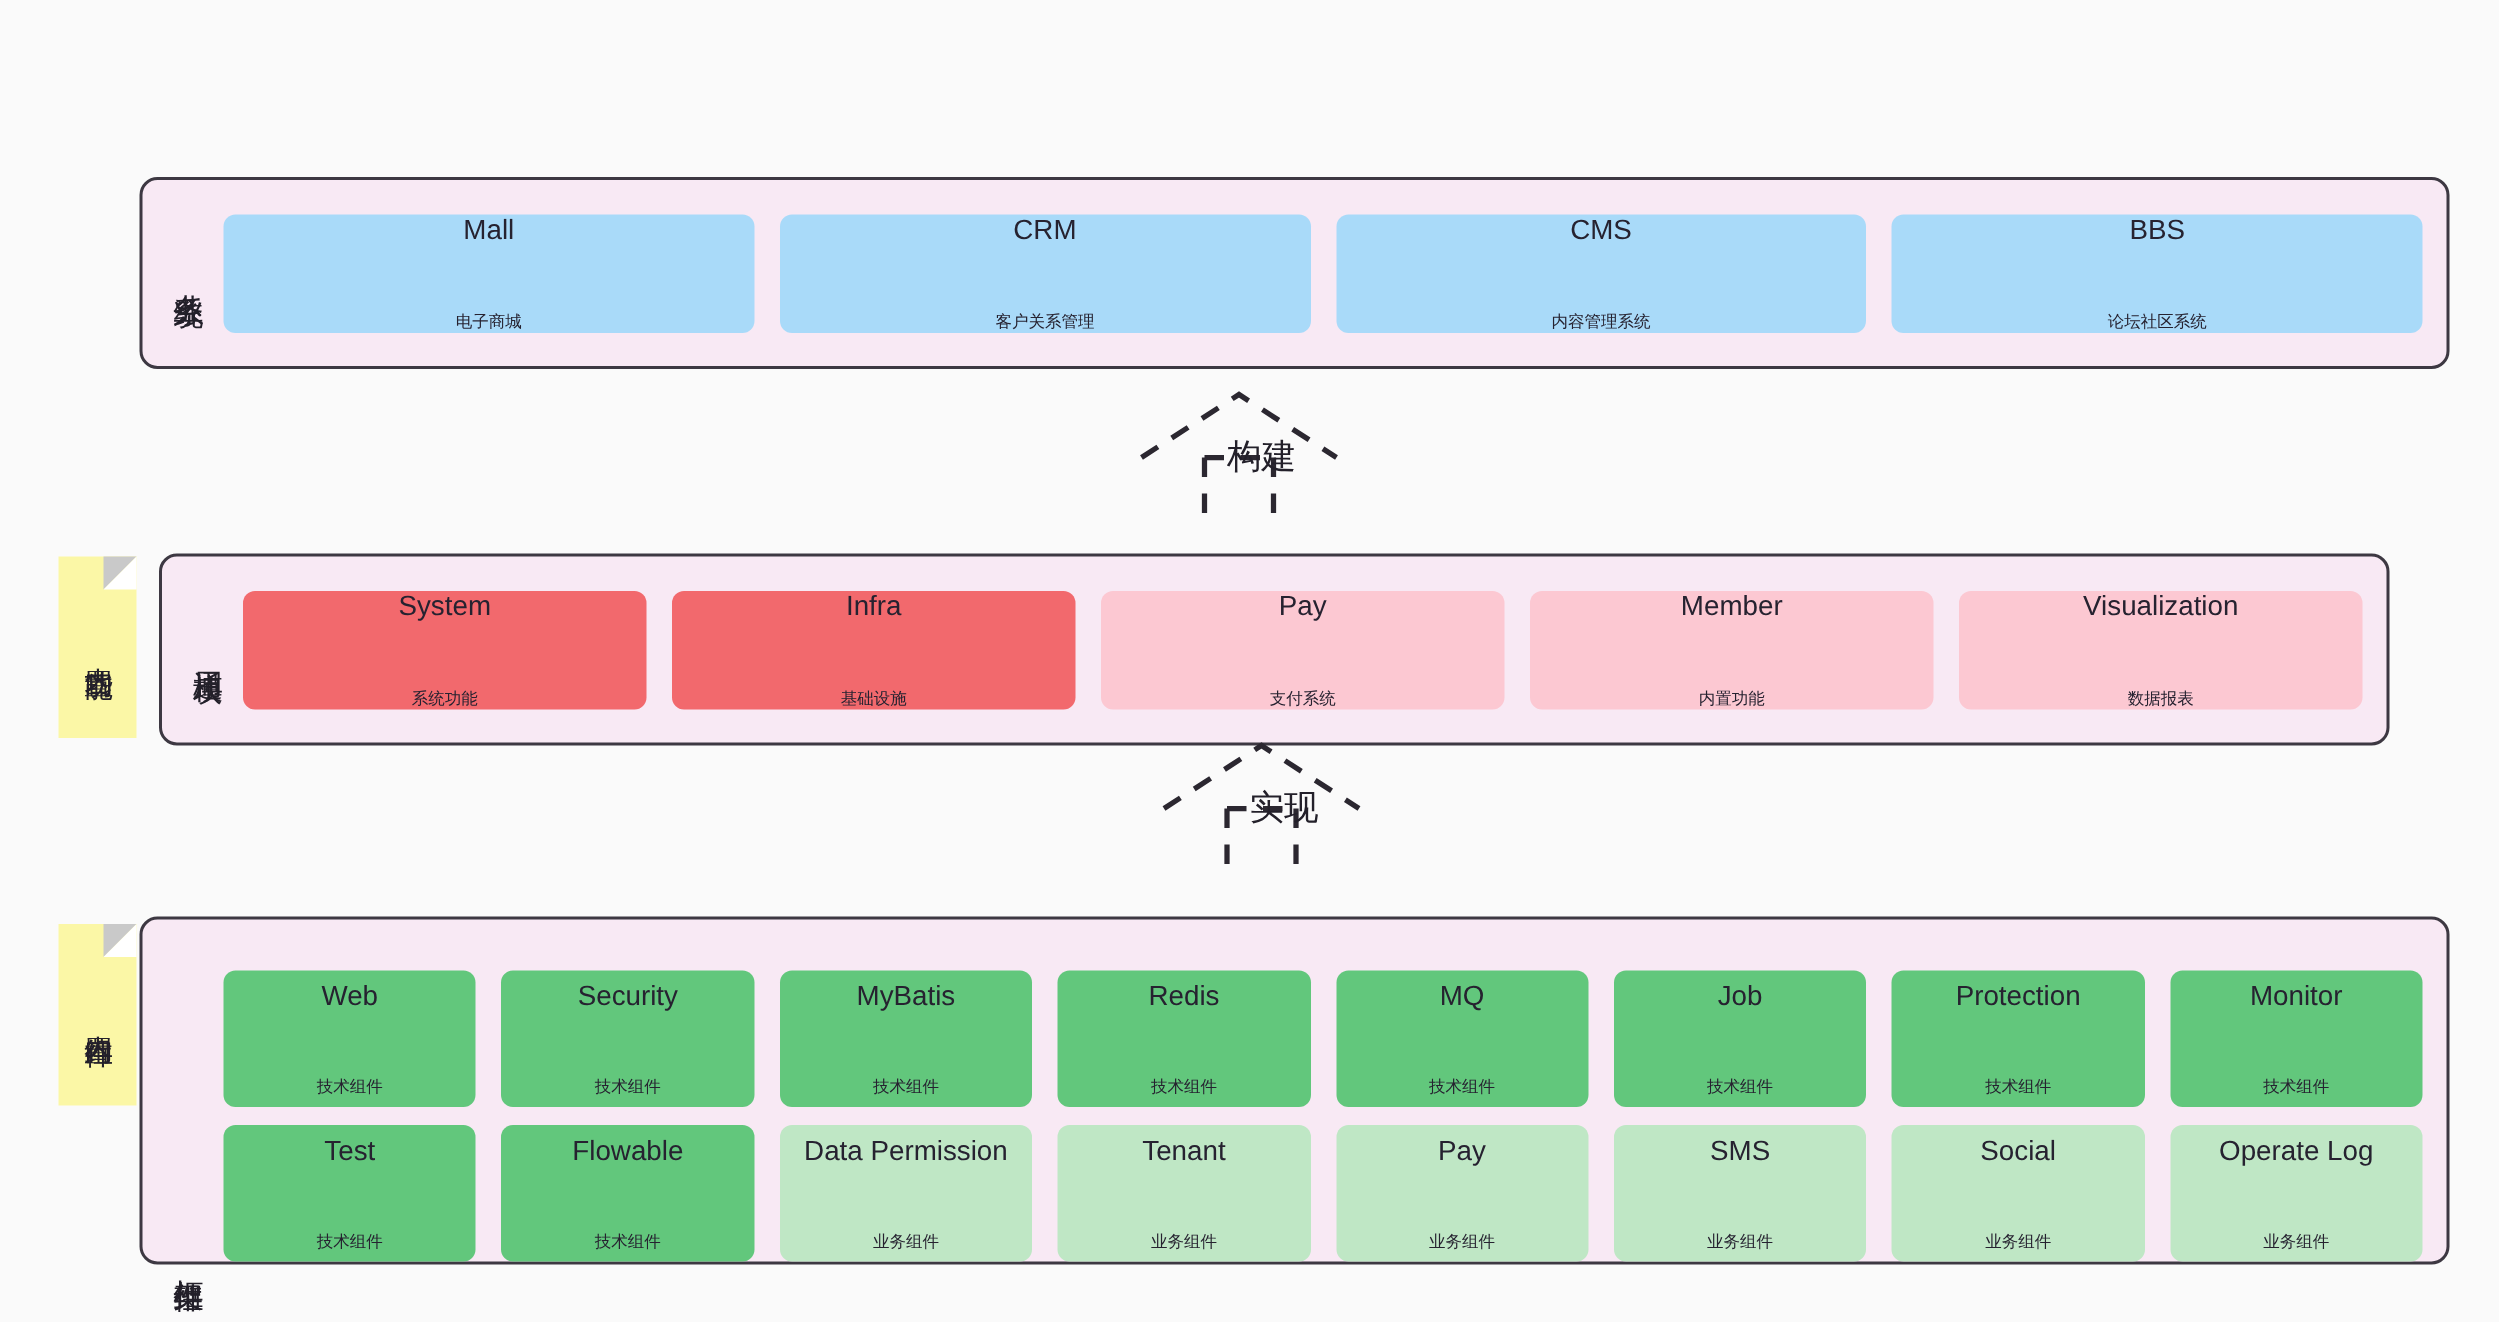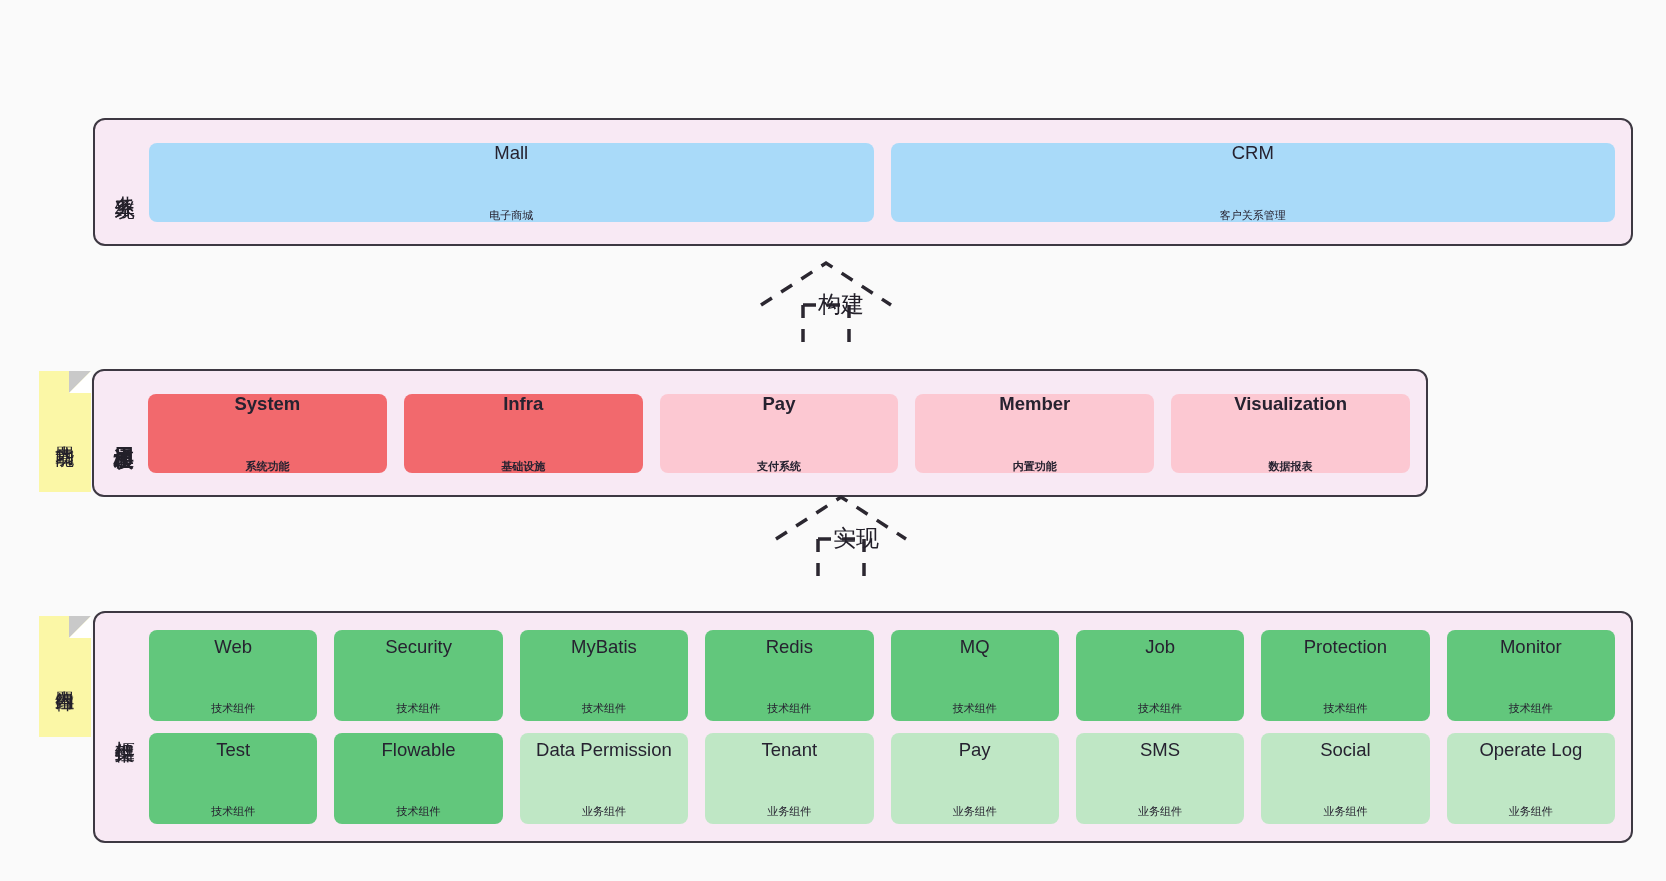--- a/index.html
+++ b/index.html
@@ -174,6 +174,10 @@
           <div class="c-title">CRM</div>
           <div class="c-sub">客户关系管理</div>
         </div>
+        <div class="cell c-blue">
+          <div class="c-title">CMS</div>
+          <div class="c-sub">内容管理系统</div>
+        </div>
       </div>
     </div>
   </div>

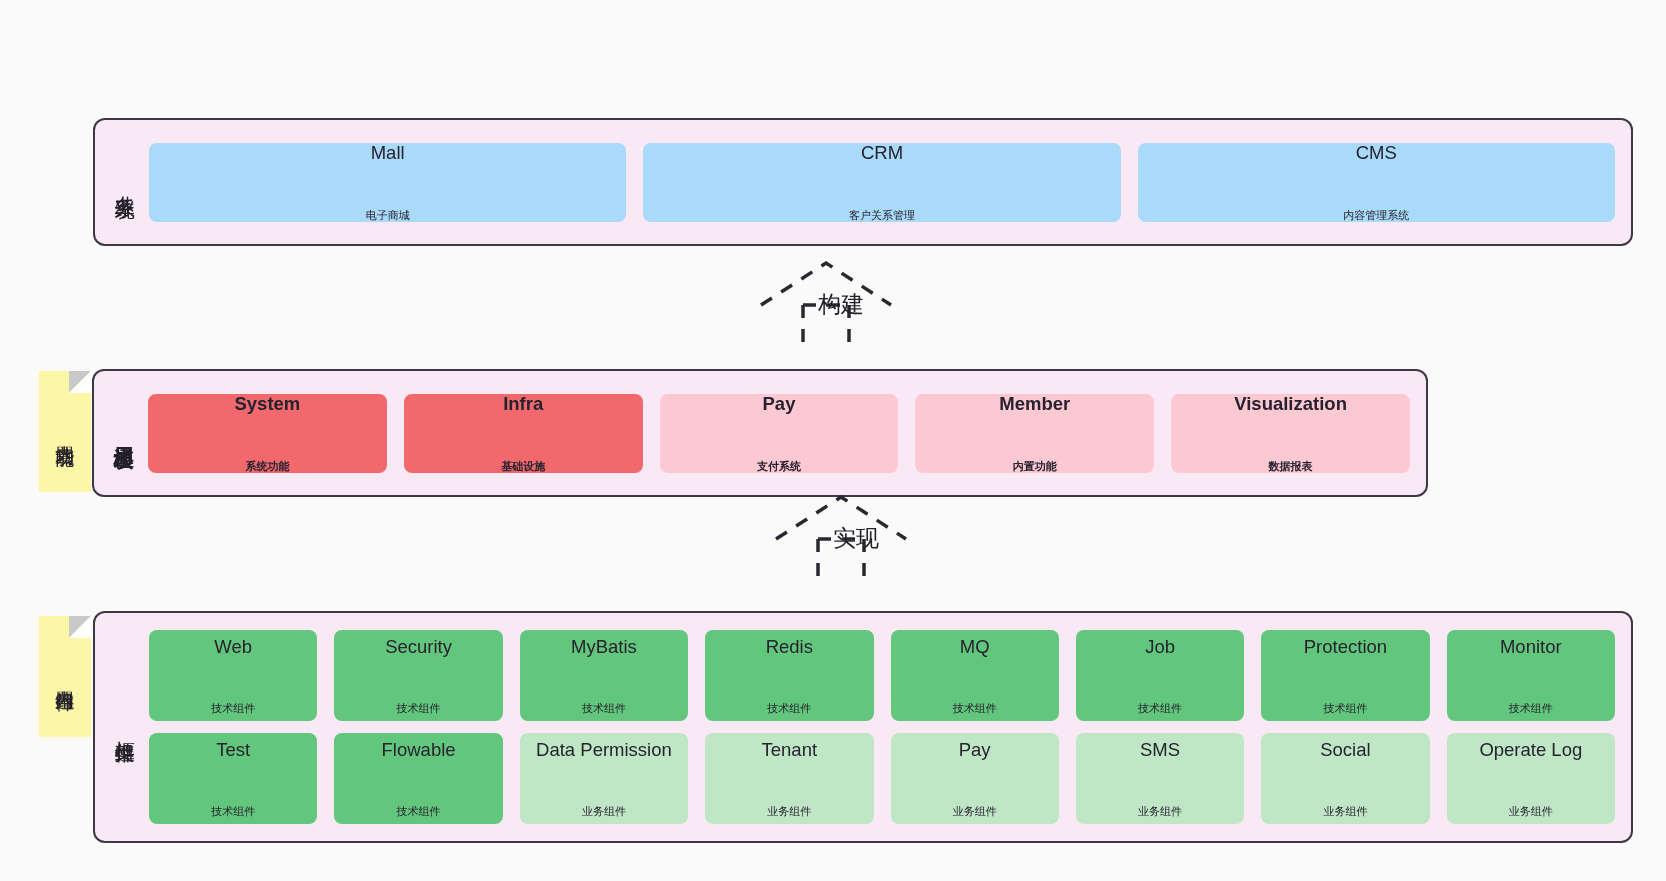--- a/index.html
+++ b/index.html
@@ -178,6 +178,10 @@
           <div class="c-title">CMS</div>
           <div class="c-sub">内容管理系统</div>
         </div>
+        <div class="cell c-blue">
+          <div class="c-title">BBS</div>
+          <div class="c-sub">论坛社区系统</div>
+        </div>
       </div>
     </div>
   </div>

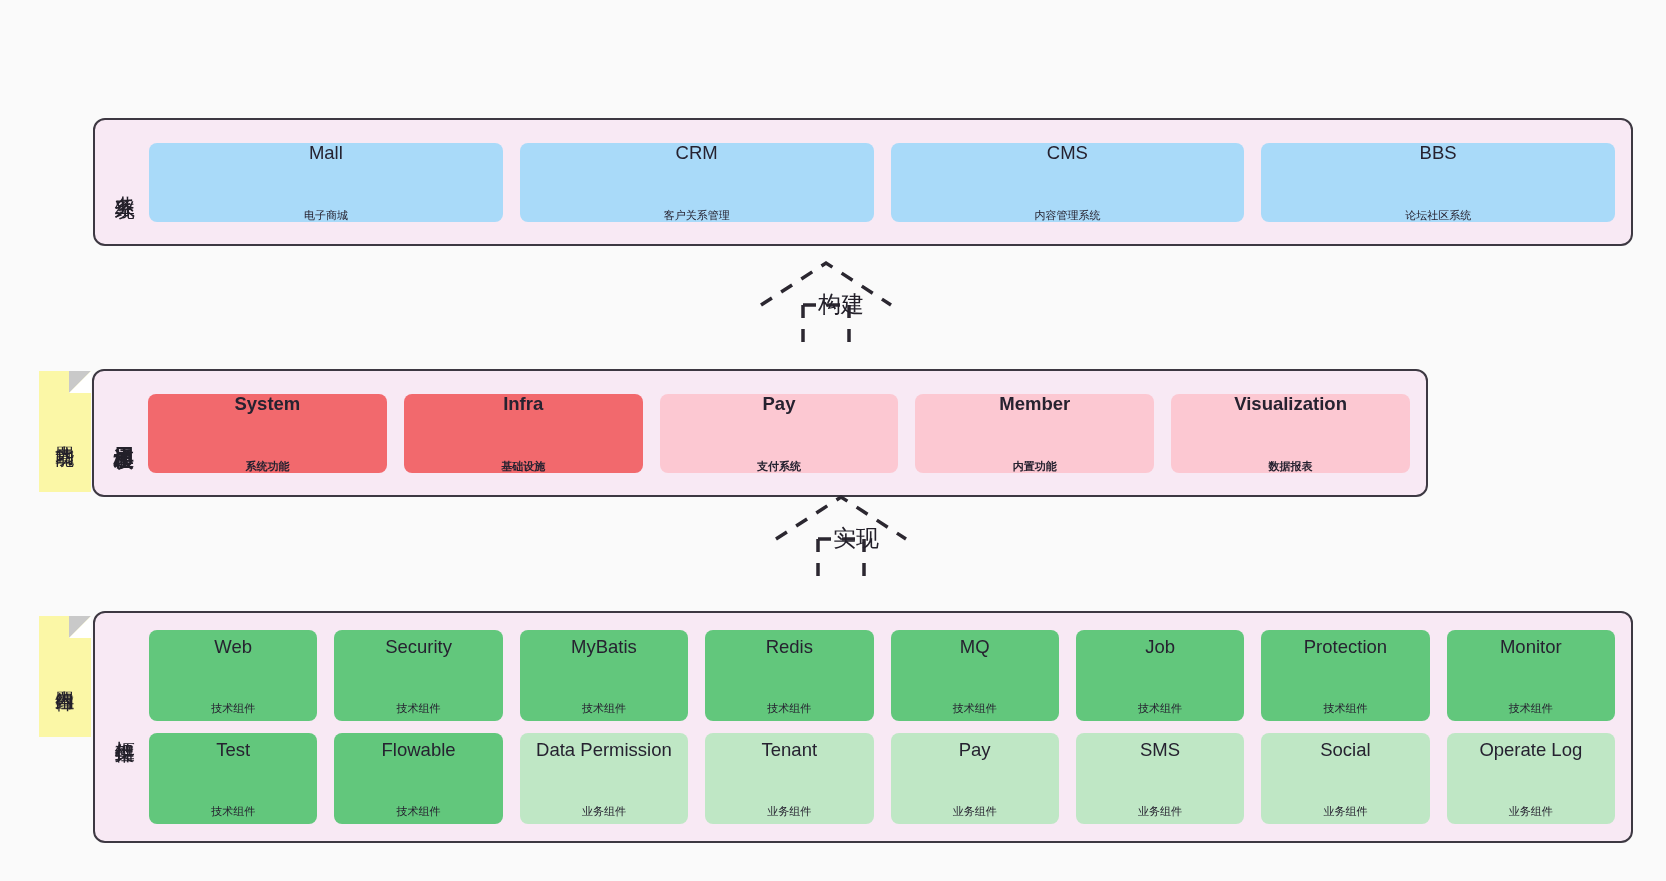--- a/index.html
+++ b/index.html
@@ -33,7 +33,7 @@
     align-items: stretch;
   }
   #panel-business { left: 93px;  top: 118px; width: 1540px; height: 128px; }
-  #panel-common   { left: 92px;  top: 369px; width: 1336px; height: 128px; font-weight: bold; }
+  #panel-common   { left: 106px;  top: 369px; width: 1487px; height: 128px; }
   #panel-frame    { left: 93px;  top: 611px; width: 1540px; height: 232px; }
 
   .panel-title {

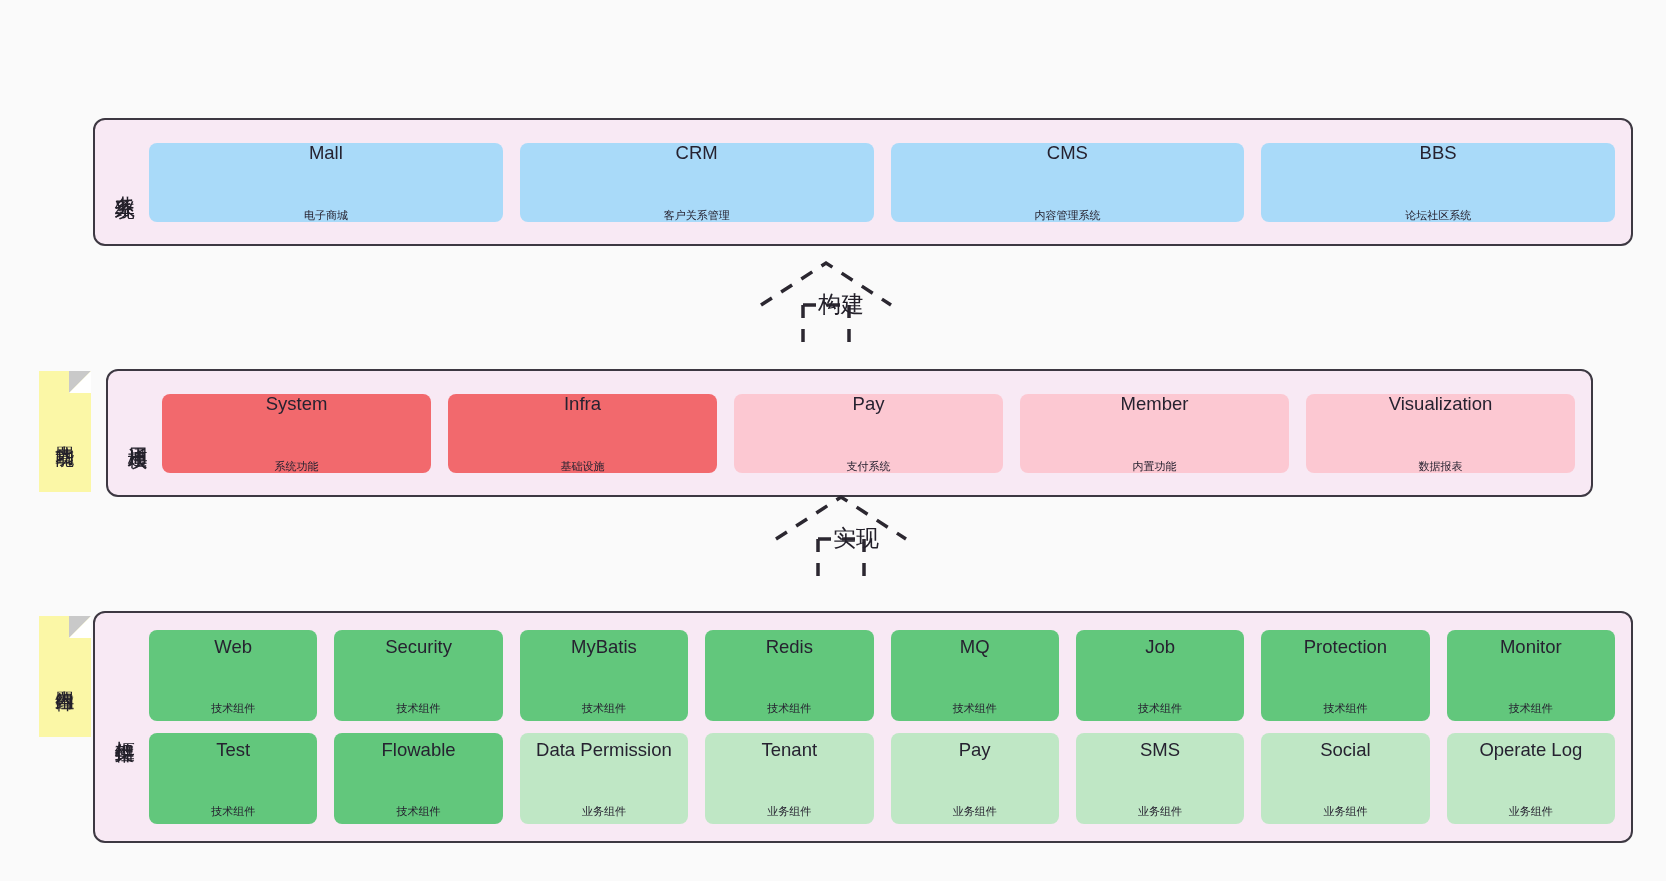--- a/index.html
+++ b/index.html
@@ -34,7 +34,7 @@
   }
   #panel-business { left: 93px;  top: 118px; width: 1540px; height: 128px; }
   #panel-common   { left: 106px;  top: 369px; width: 1487px; height: 128px; }
-  #panel-frame    { left: 93px;  top: 611px; width: 1540px; height: 232px; }
+  #panel-frame    { left: 93px;  top: 611px; width: 1540px; height: 232px; align-items: flex-end; }
 
   .panel-title {
     width: 36px;

